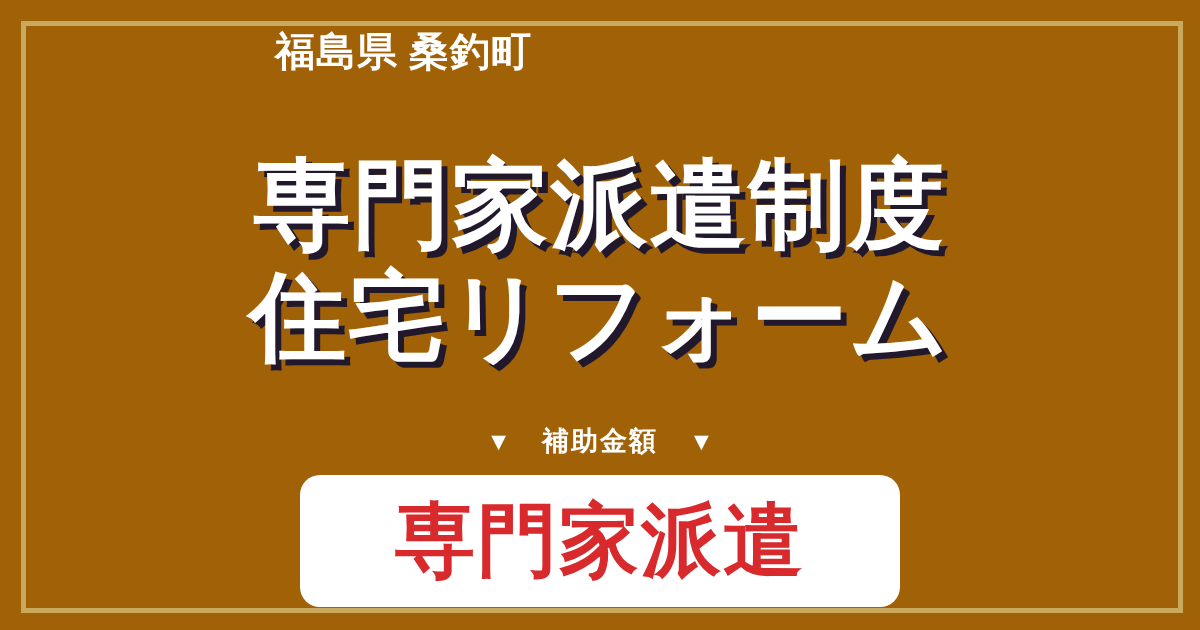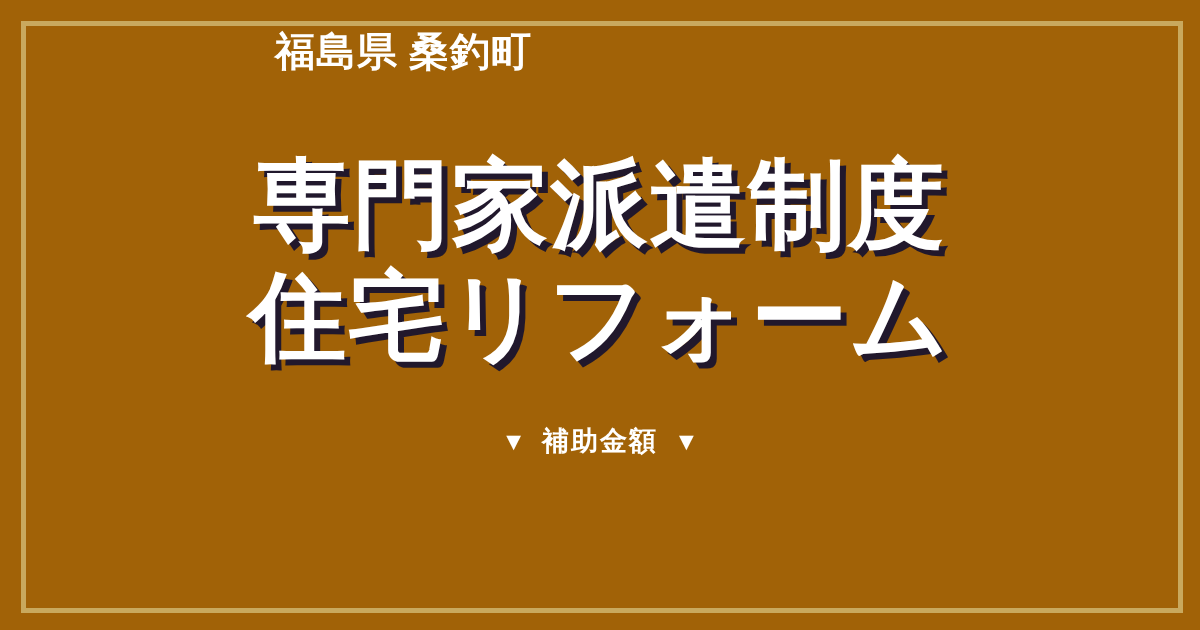--- a/index.html
+++ b/index.html
@@ -85,7 +85,7 @@
     font-size: 25px;
   }
   #subtitle-row .sub-text {
-    margin: 0 12px;
+    margin: 0 27px;
     letter-spacing: 2px;
   }
   

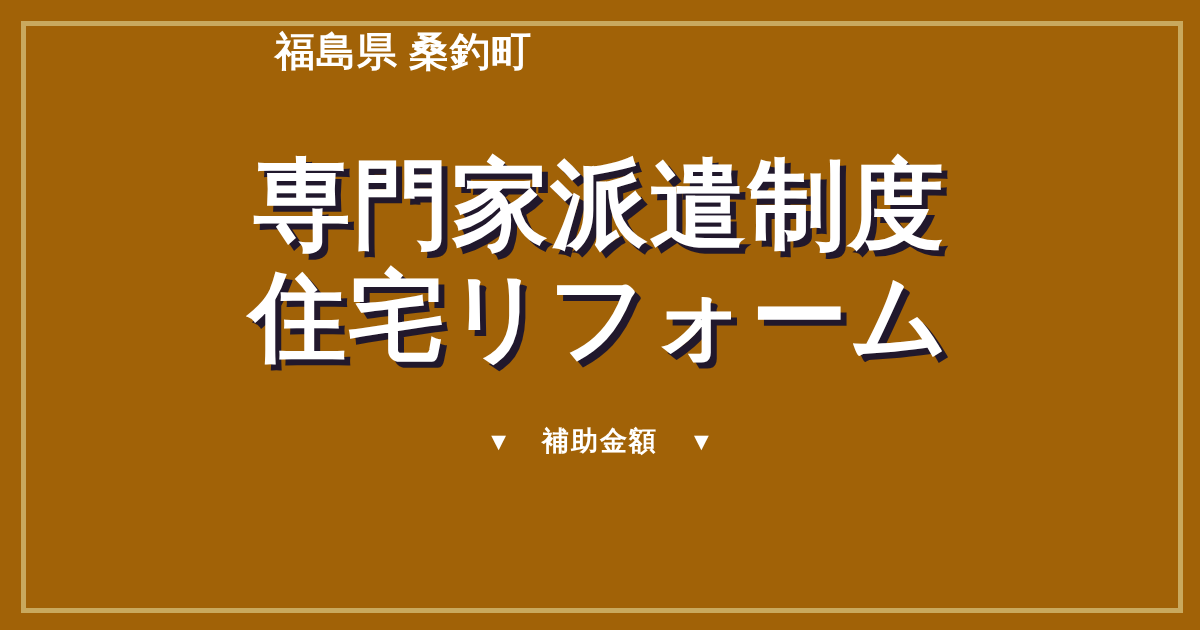--- a/index.html
+++ b/index.html
@@ -133,6 +133,9 @@
     <span class="tri">▼</span>
   </div>
 
+  <div id="amount-box">
+    <span class="amount-text">専門家派遣</span>
+  </div>
 
 </div>
 

